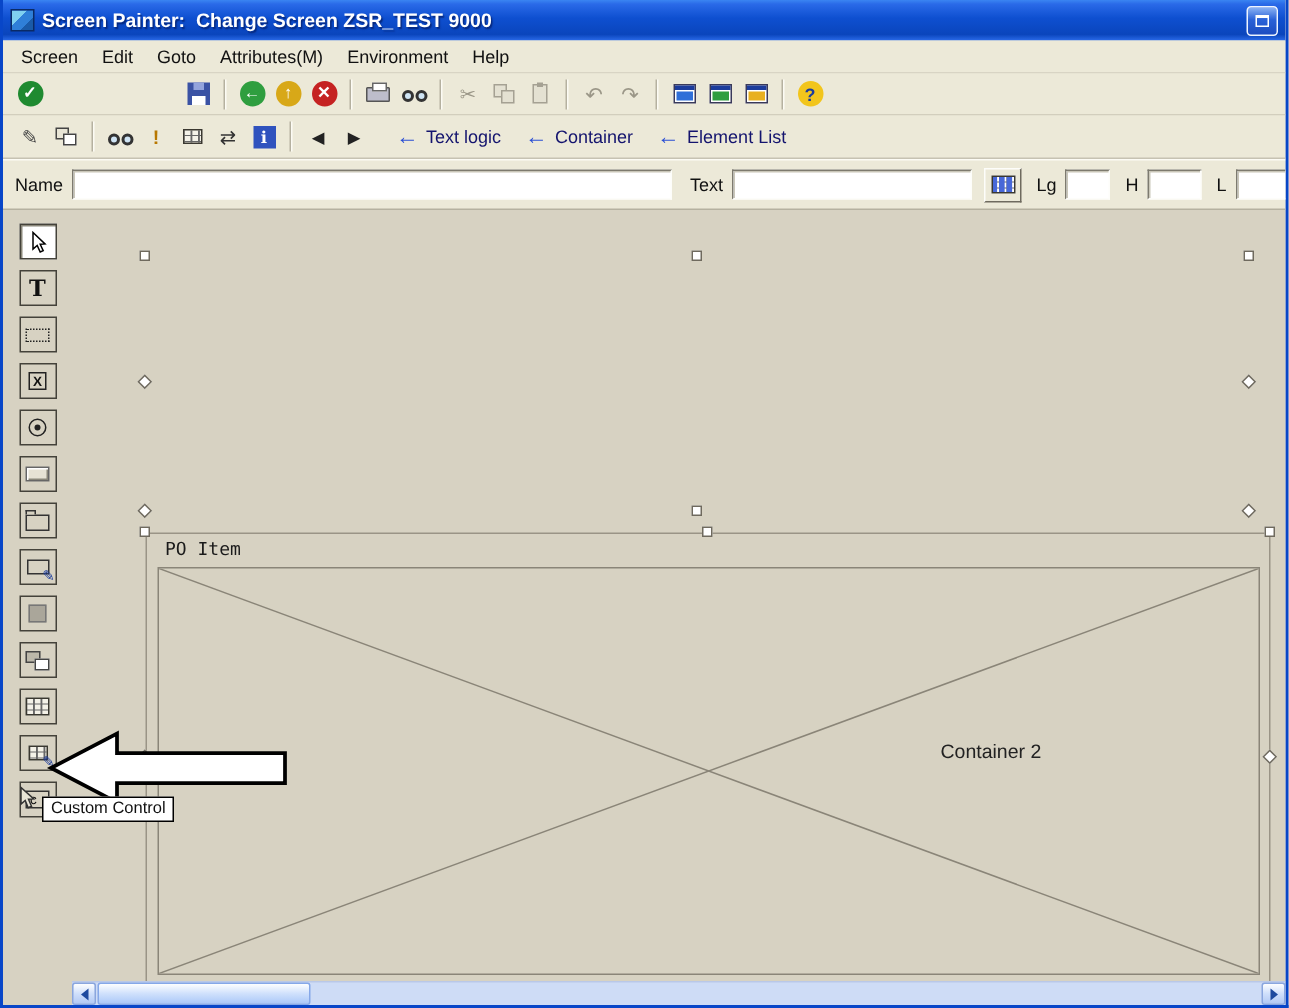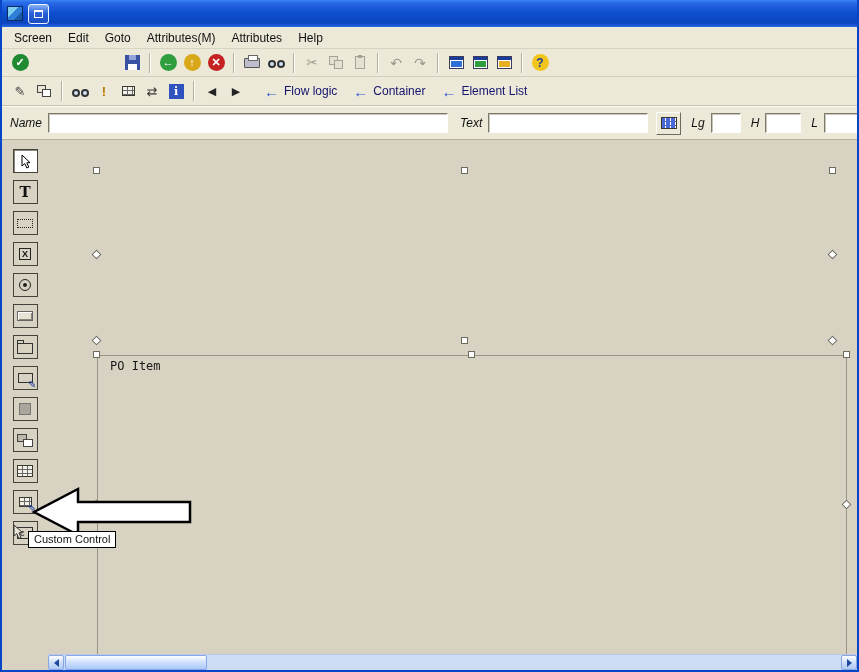--- a/index.html
+++ b/index.html
@@ -153,6 +153,7 @@
 
   <div class="titlebar">
     <span class="appicon"></span>
+    <span class="title-text">Screen Painter:  Change Screen ZSR_TEST 9000</span>
     <span class="tbbtn">
       <span class="maxglyph"></span>
     </span>

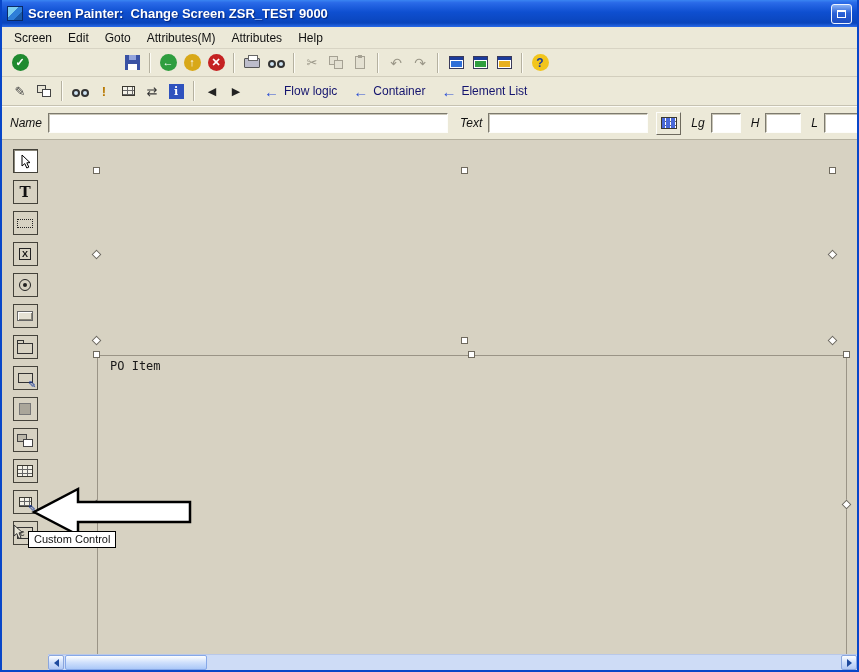--- a/index.html
+++ b/index.html
@@ -164,7 +164,7 @@
     <span class="mitem">Edit</span>
     <span class="mitem">Goto</span>
     <span class="mitem">Attributes(M)</span>
-    <span class="mitem">Attributes</span>
+    <span class="mitem">Environment</span>
     <span class="mitem">Help</span>
   </div>
 

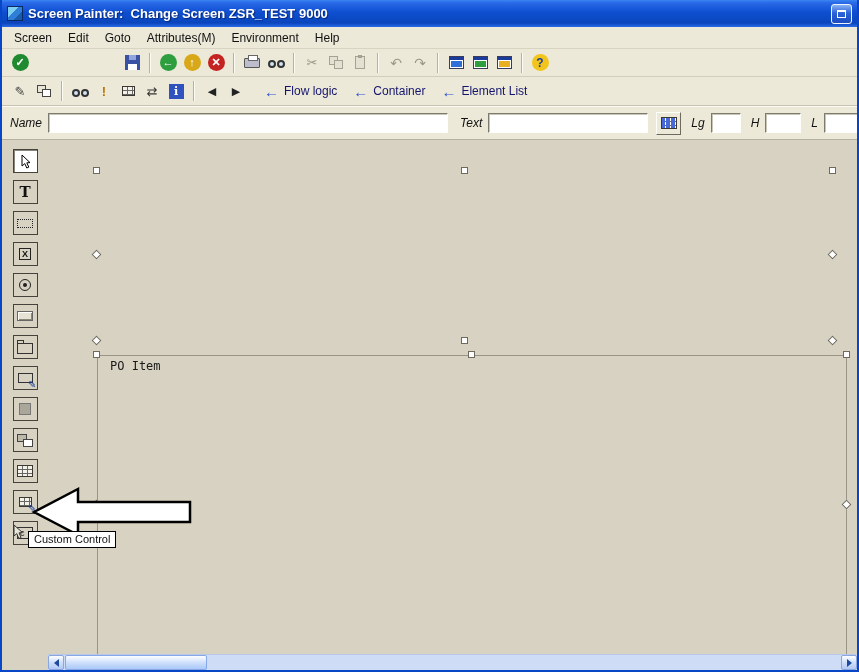--- a/index.html
+++ b/index.html
@@ -269,7 +269,7 @@
     </button>
     <button class="applink">
       <span class="blue-arrow">←</span>
-      <span class="applbl">Flow logic</span>
+      <span class="applbl">Text logic</span>
     </button>
     <button class="applink">
       <span class="blue-arrow">←</span>

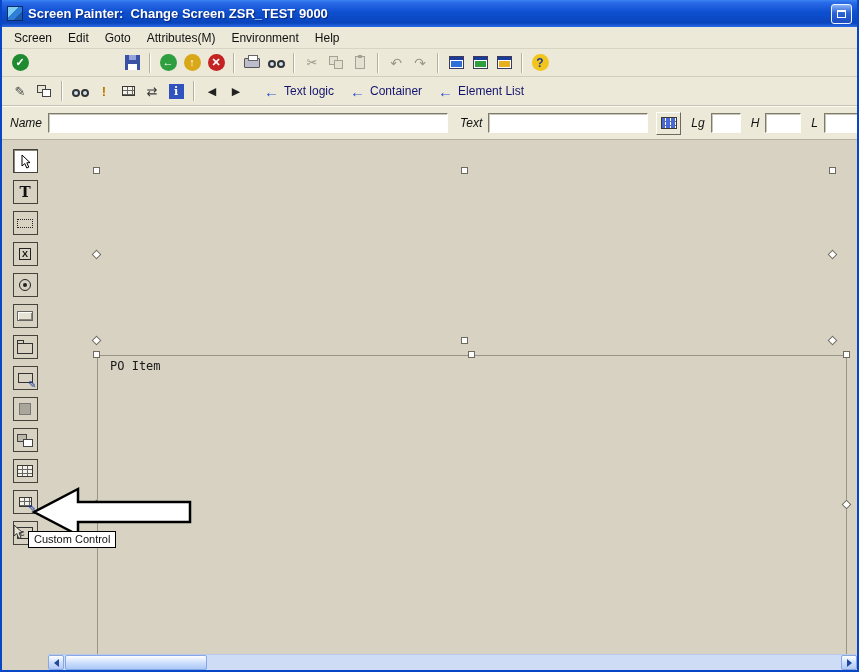--- a/index.html
+++ b/index.html
@@ -83,7 +83,7 @@
   
   .fieldrow { height:34px; display:flex; align-items:center; background:#ece9d8; padding-left:8px;
     border-top:1px solid #fcfbf4; border-bottom:1px solid #b5b1a0; overflow:hidden; }
-  .fieldrow > * { flex:none;font-style:italic; }
+  .fieldrow > * { flex:none; }
   .flbl { margin-right:6px; }
   .tfield { height:20px; background:#fff; border:1px solid; border-color:#7d7a6e #fdfdfa #fdfdfa #7d7a6e;
     box-shadow:inset 1px 1px 0 #c9c6b8; font-size:12px; padding:0 3px; font-family:"Liberation Sans",sans-serif; }

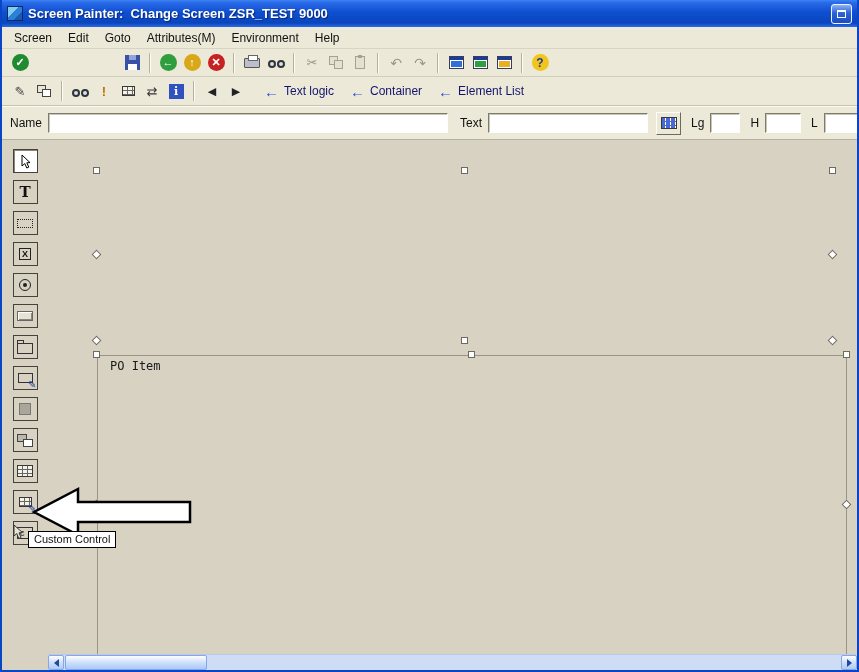--- a/index.html
+++ b/index.html
@@ -372,6 +372,13 @@
       <div class="ctr-outer" style="left:49px; top:215px; width:750px; height:310px;">
         <span class="ctr-caption">PO Item</span>
       </div>
+      <div class="ctr-inner" style="left:57px; top:238px; width:735px; height:272px;">
+        <svg class="xlines" viewBox="0 0 100 100" preserveAspectRatio="none">
+          <line x1="0" y1="0" x2="100" y2="100" stroke="#8a8578" stroke-width="1" vector-effect="non-scaling-stroke"></line>
+          <line x1="0" y1="100" x2="100" y2="0" stroke="#8a8578" stroke-width="1" vector-effect="non-scaling-stroke"></line>
+        </svg>
+        <span class="ctr-body" style="left:515px; top:112px;">Container 2</span>
+      </div>
 
       <span class="hd" style="left:45px;  top:211px;"></span>
       <span class="hd" style="left:420px; top:211px;"></span>

